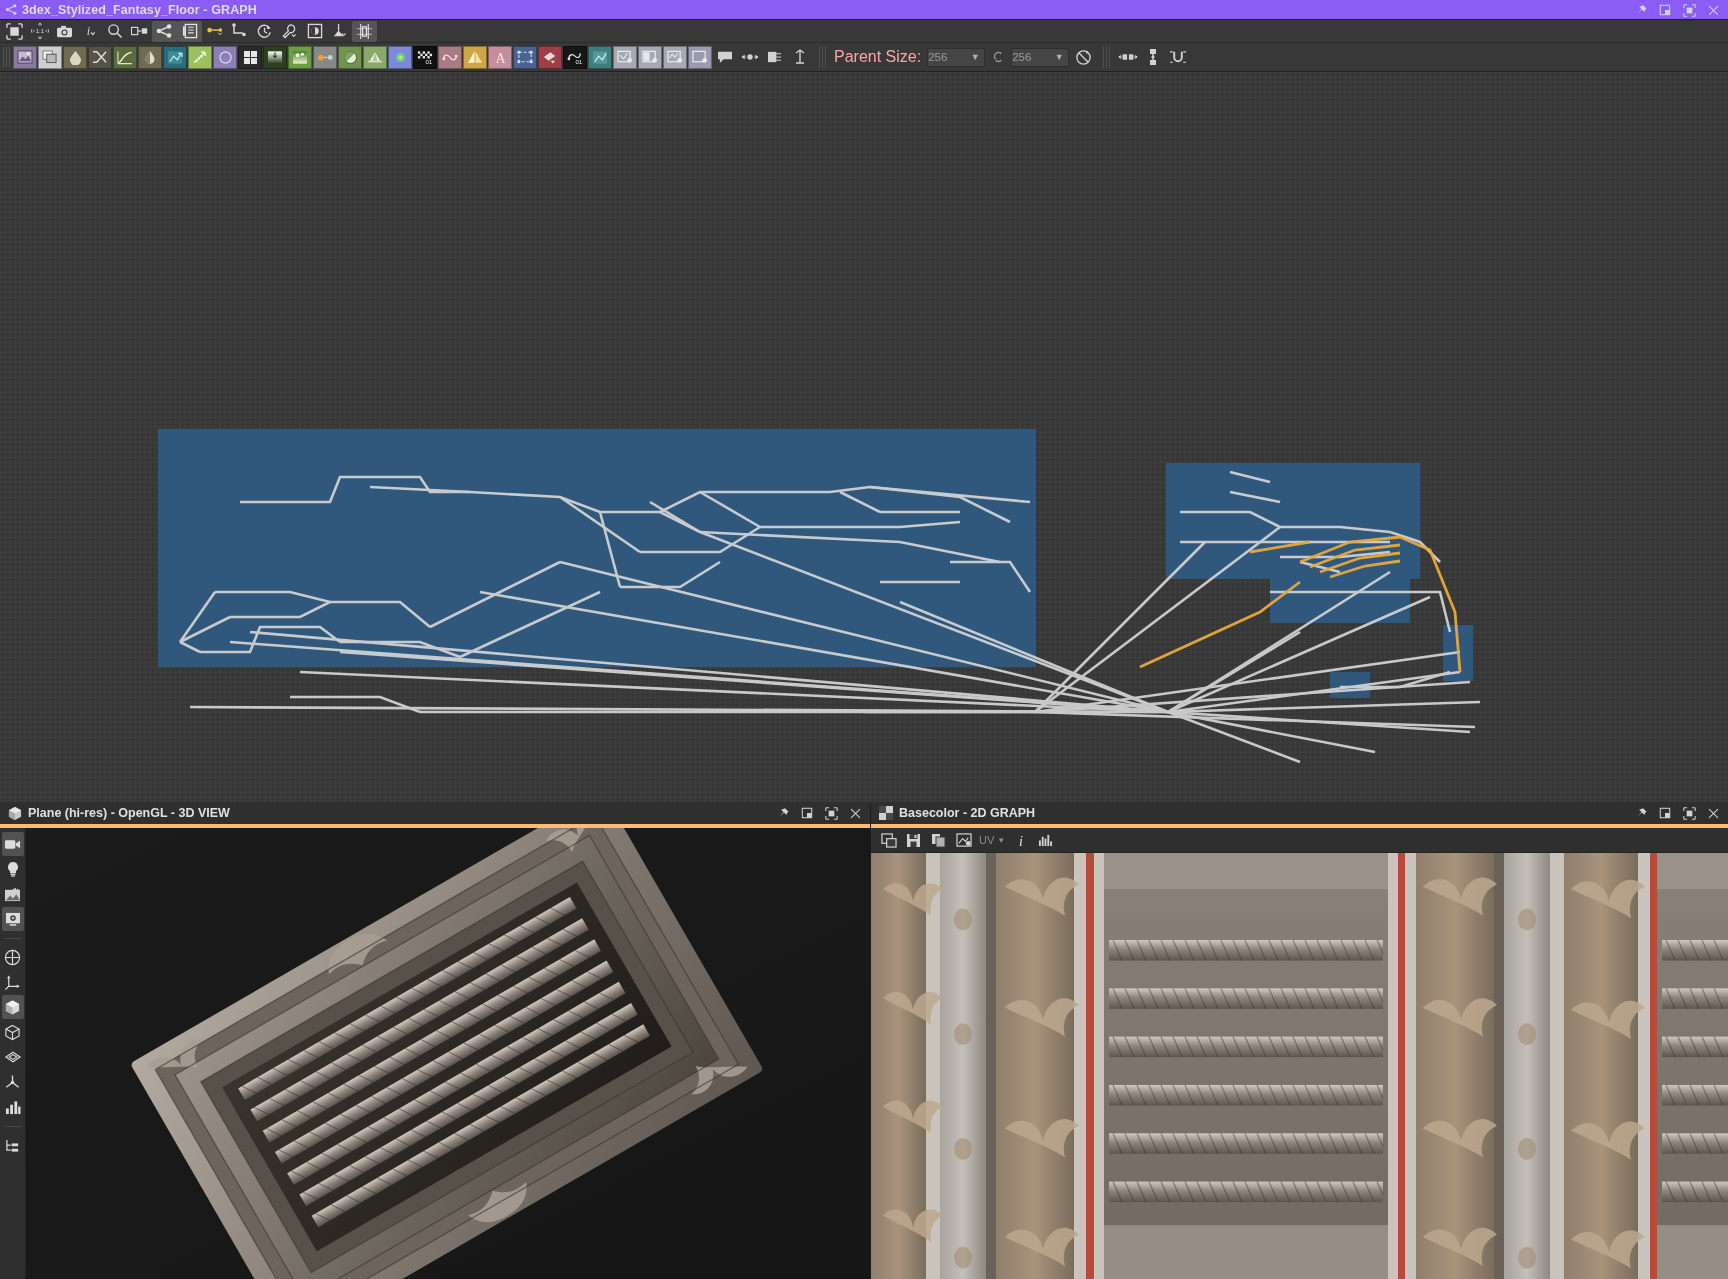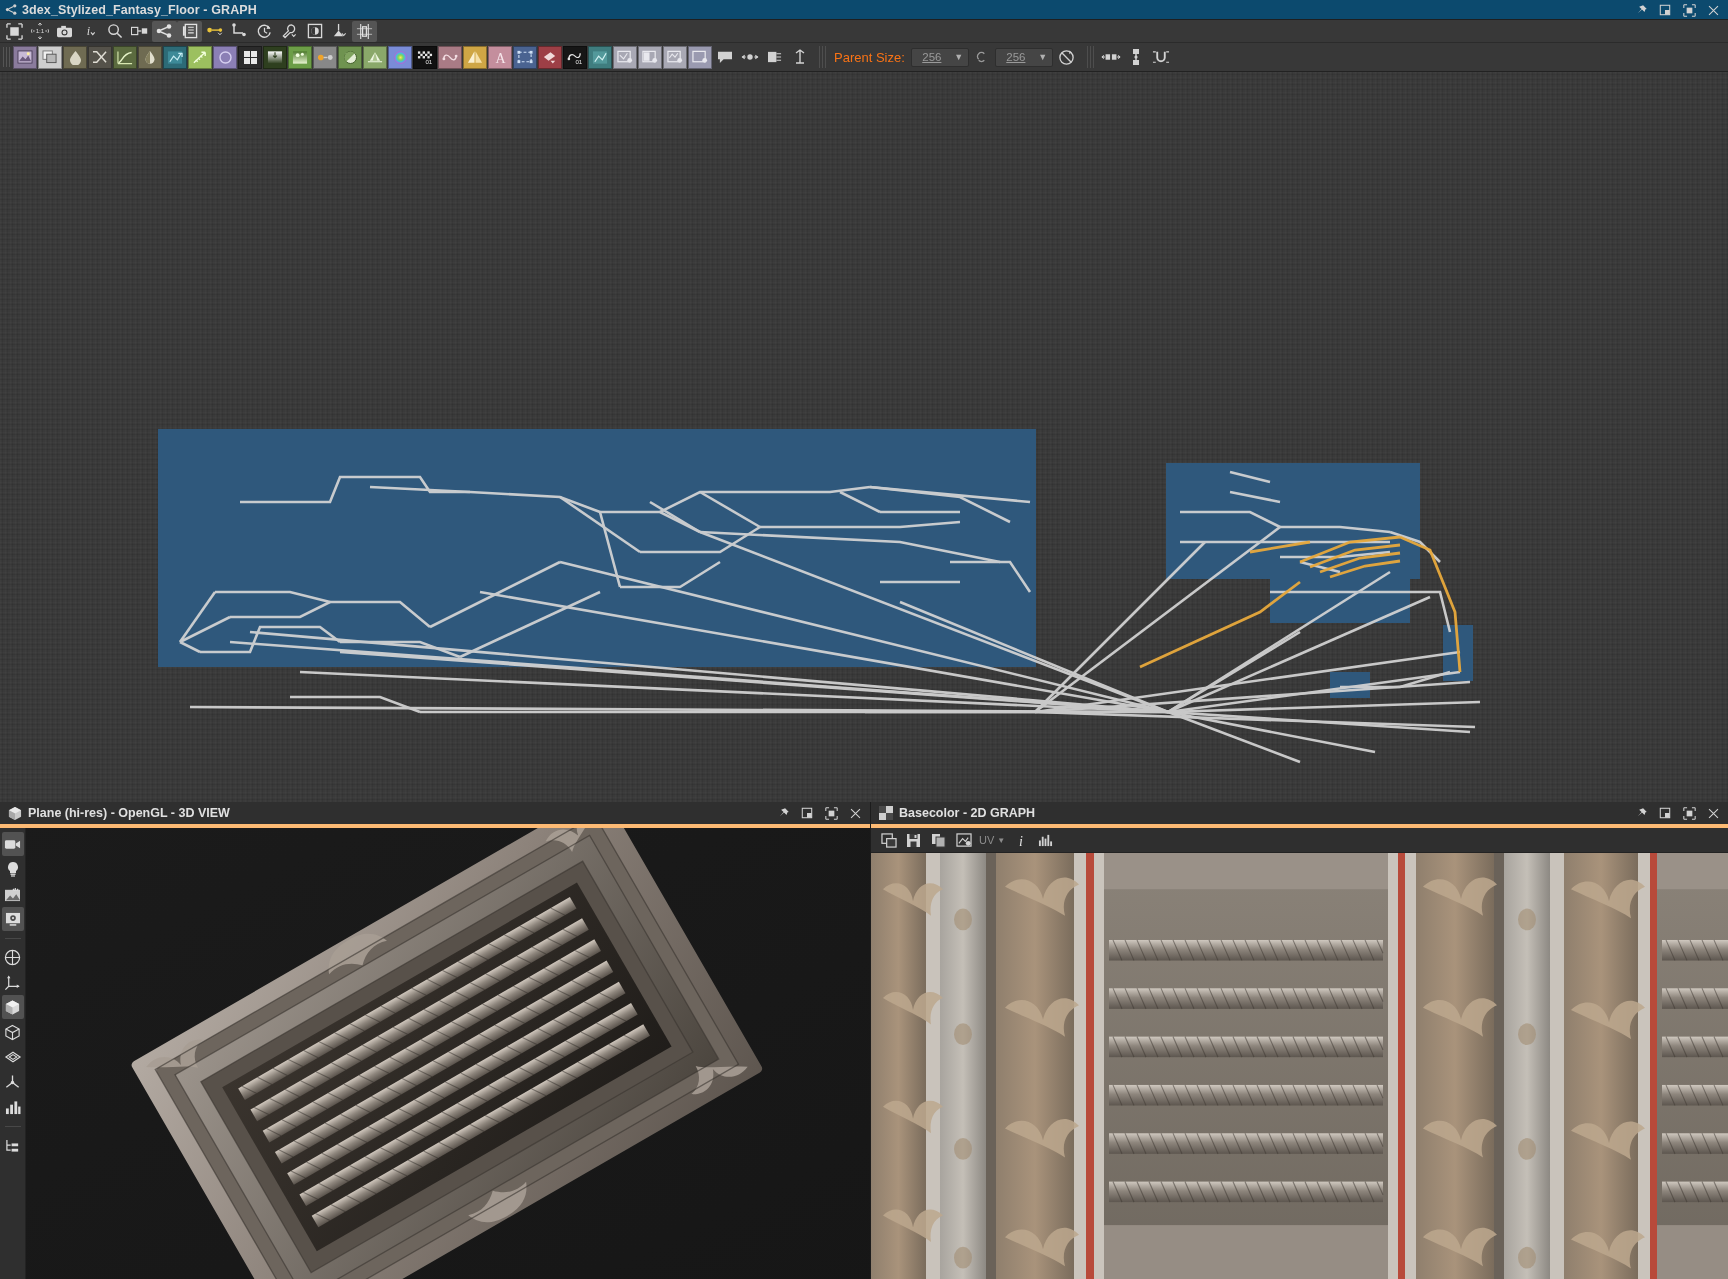--- a/index.html
+++ b/index.html
@@ -14,7 +14,7 @@
 
   
   .titlebar {
-    height: 20px; background: #0c4a6e;
+    height: 20px; background: #8b5cf6;
     display: flex; align-items: center;
     border-bottom: 1px solid #1f1f1f;
     position: relative;

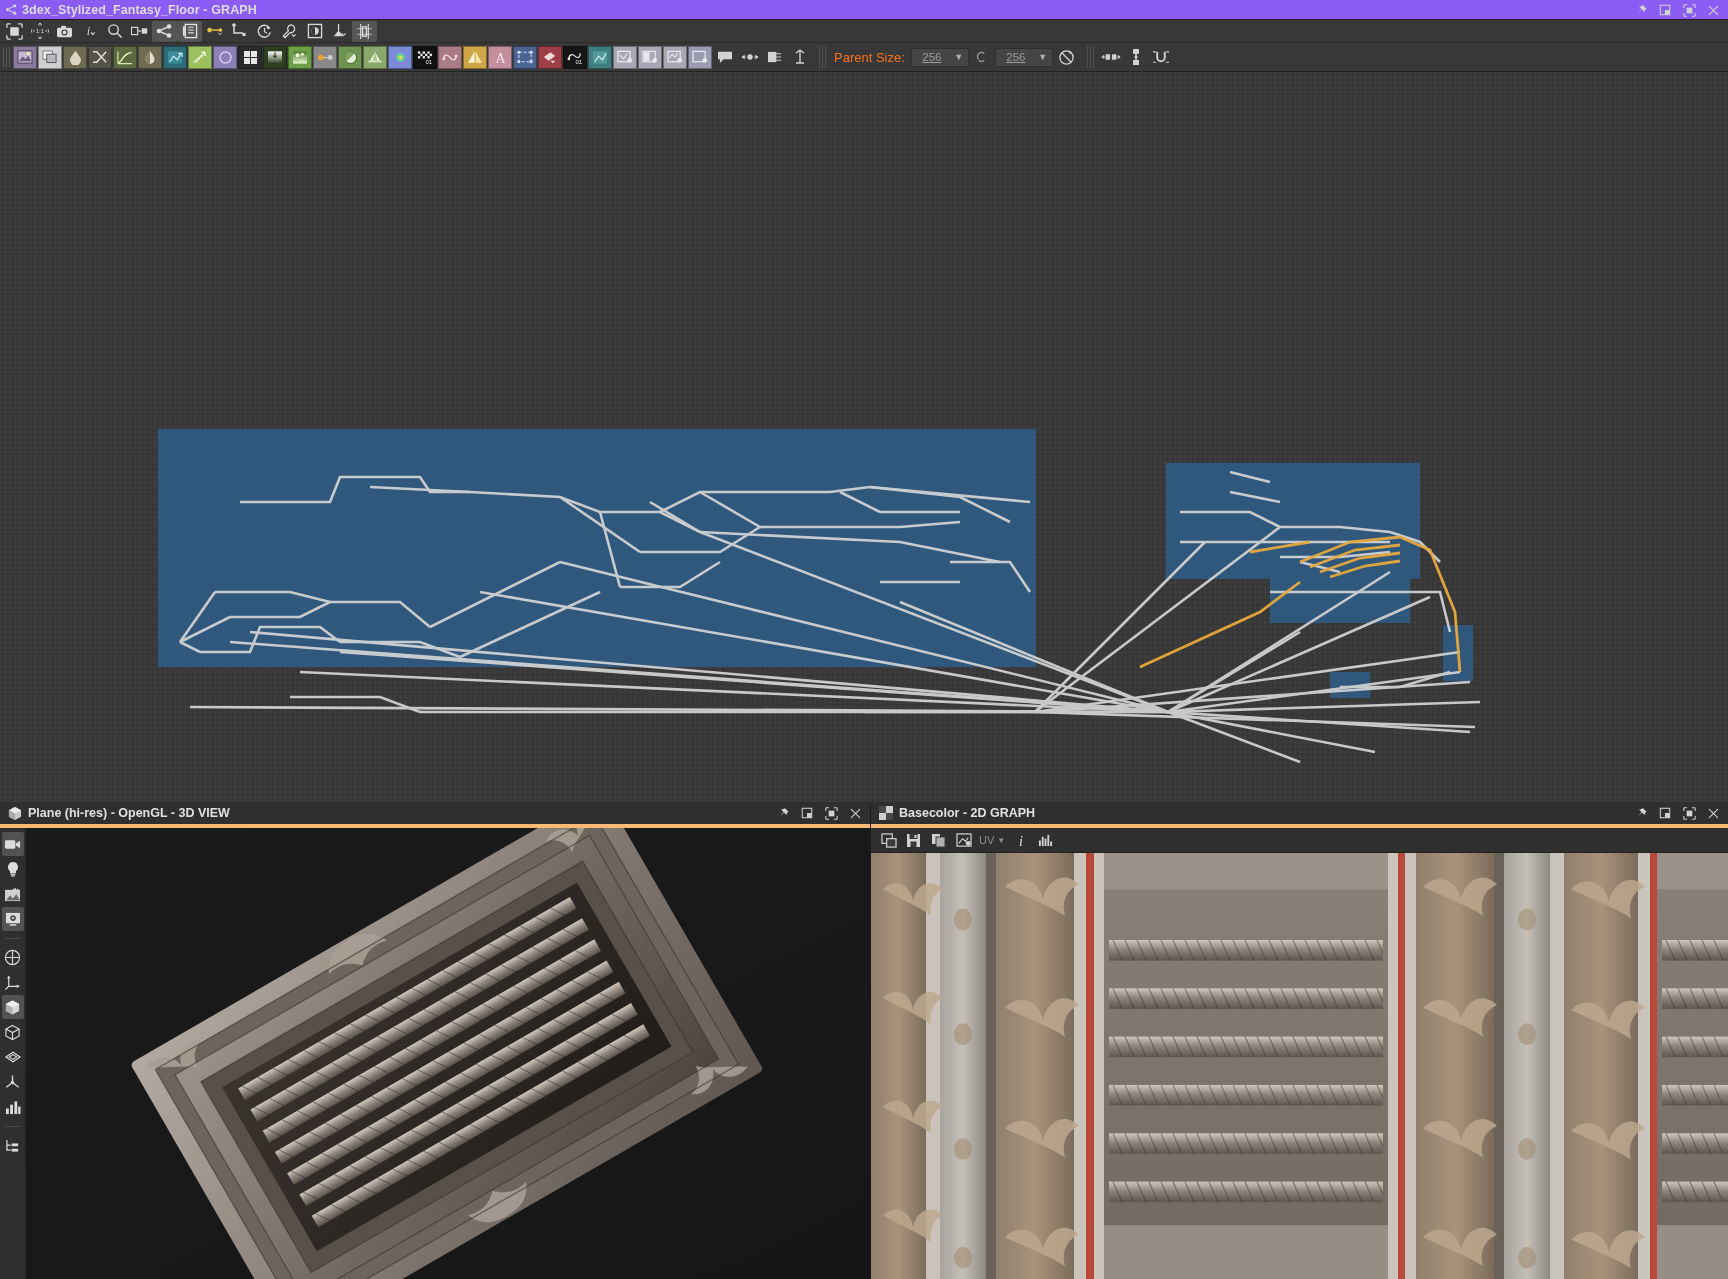--- a/index.html
+++ b/index.html
@@ -70,7 +70,7 @@
   .tb-sep2 { width: 7px; height: 22px; margin: 0 6px; flex:0 0 auto;
     background: linear-gradient(to right,#4e4e4e 0,#4e4e4e 1px,transparent 1px,transparent 3px,#4e4e4e 3px,#4e4e4e 4px,transparent 4px,transparent 6px,#4e4e4e 6px,#4e4e4e 7px);
   }
-  .parent-size-label { font-size: 13px; color: #f97316; margin: 0 6px 0 2px; white-space: nowrap; }
+  .parent-size-label { font-size: 16px; color: #fca5a5; margin: 0 6px 0 2px; white-space: nowrap; }
   .spin {
     width: 58px; height: 19px; background: #454545; border: 1px solid #2e2e2e;
     border-radius: 2px; display: flex; align-items: center; justify-content: flex-end;

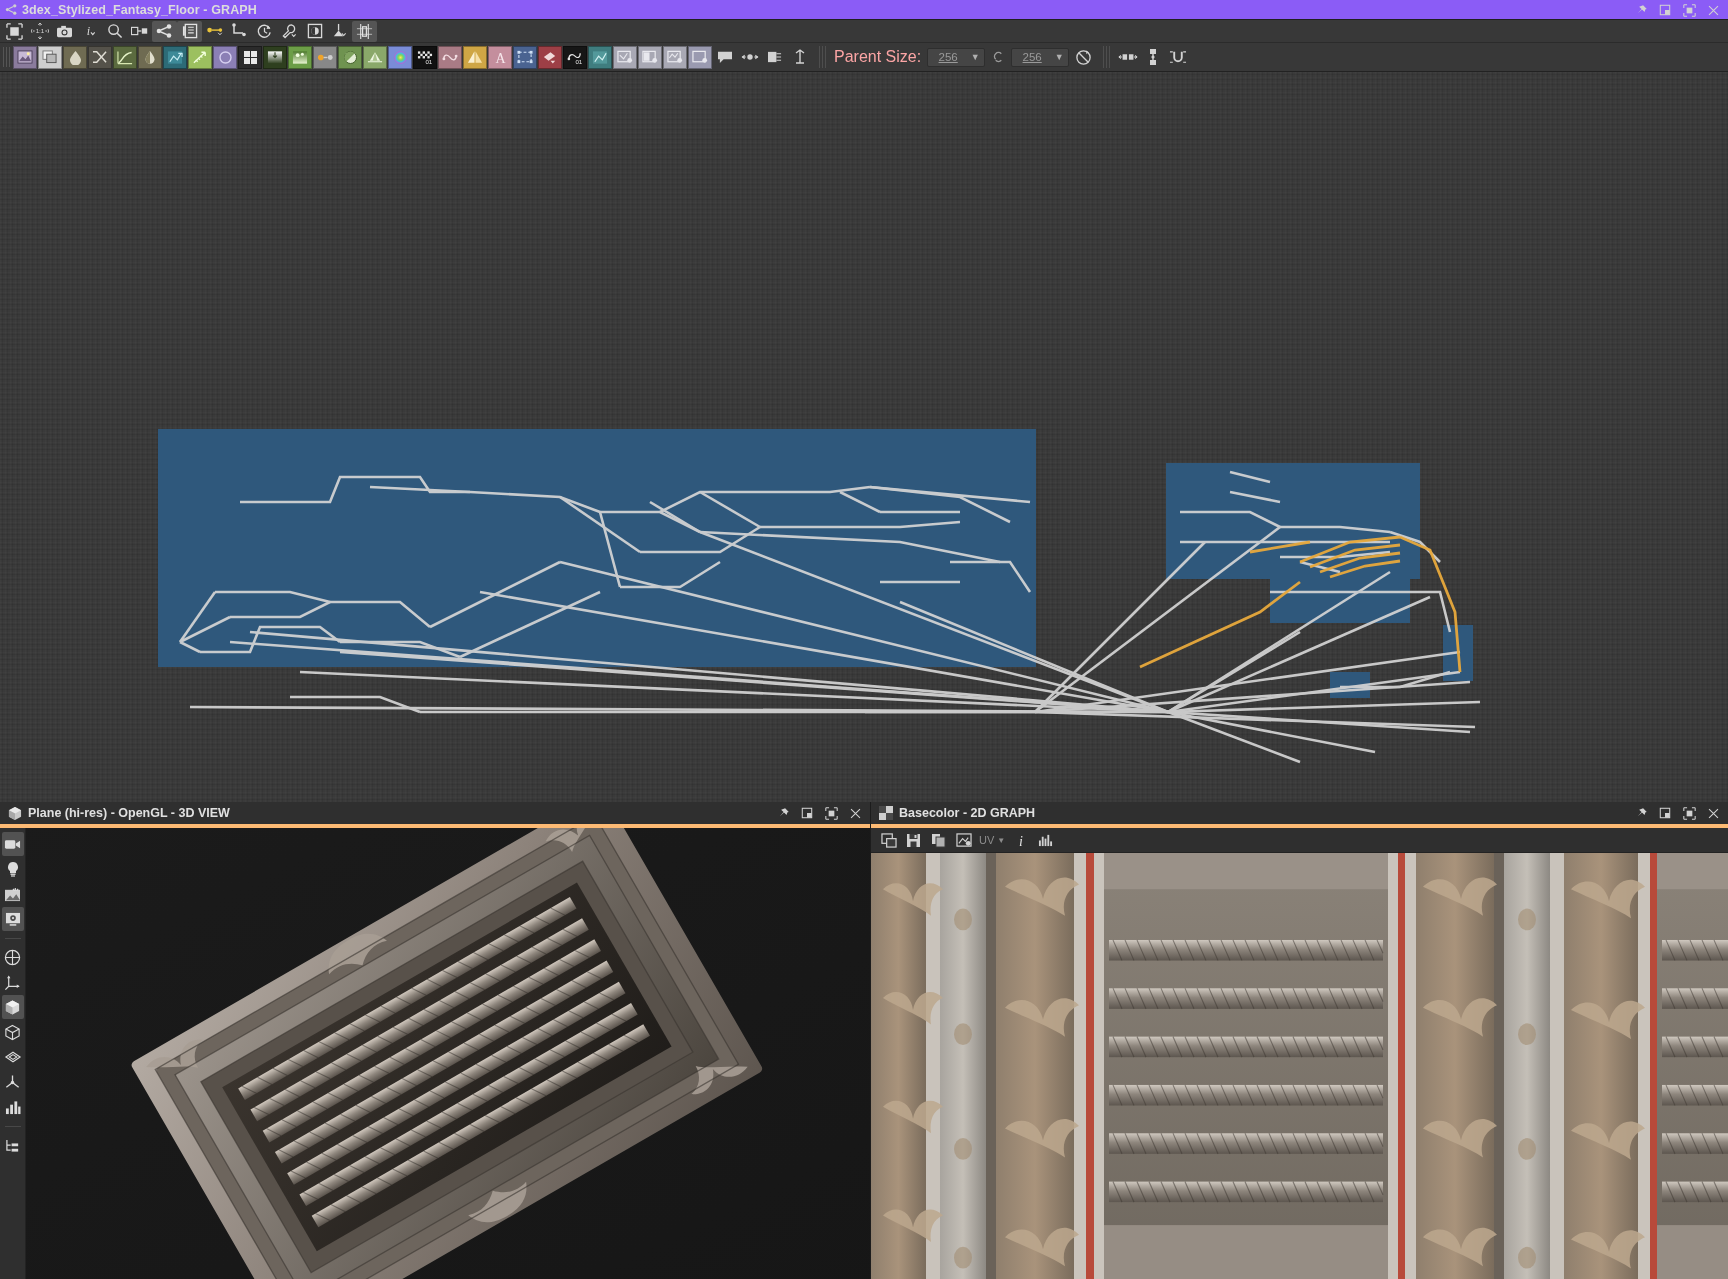--- a/index.html
+++ b/index.html
@@ -76,7 +76,7 @@
     border-radius: 2px; display: flex; align-items: center; justify-content: flex-end;
     padding-right: 2px; font-size: 11.5px; color: #9a9a9a; position: relative;
   }
-  .spin .val { flex: 1; text-align: center; text-decoration: underline; }
+  .spin .val { flex: 1; text-align: left; }
   .spin .chev { width: 14px; text-align: center; color: #b0b0b0; font-size: 9px; }
 
   

